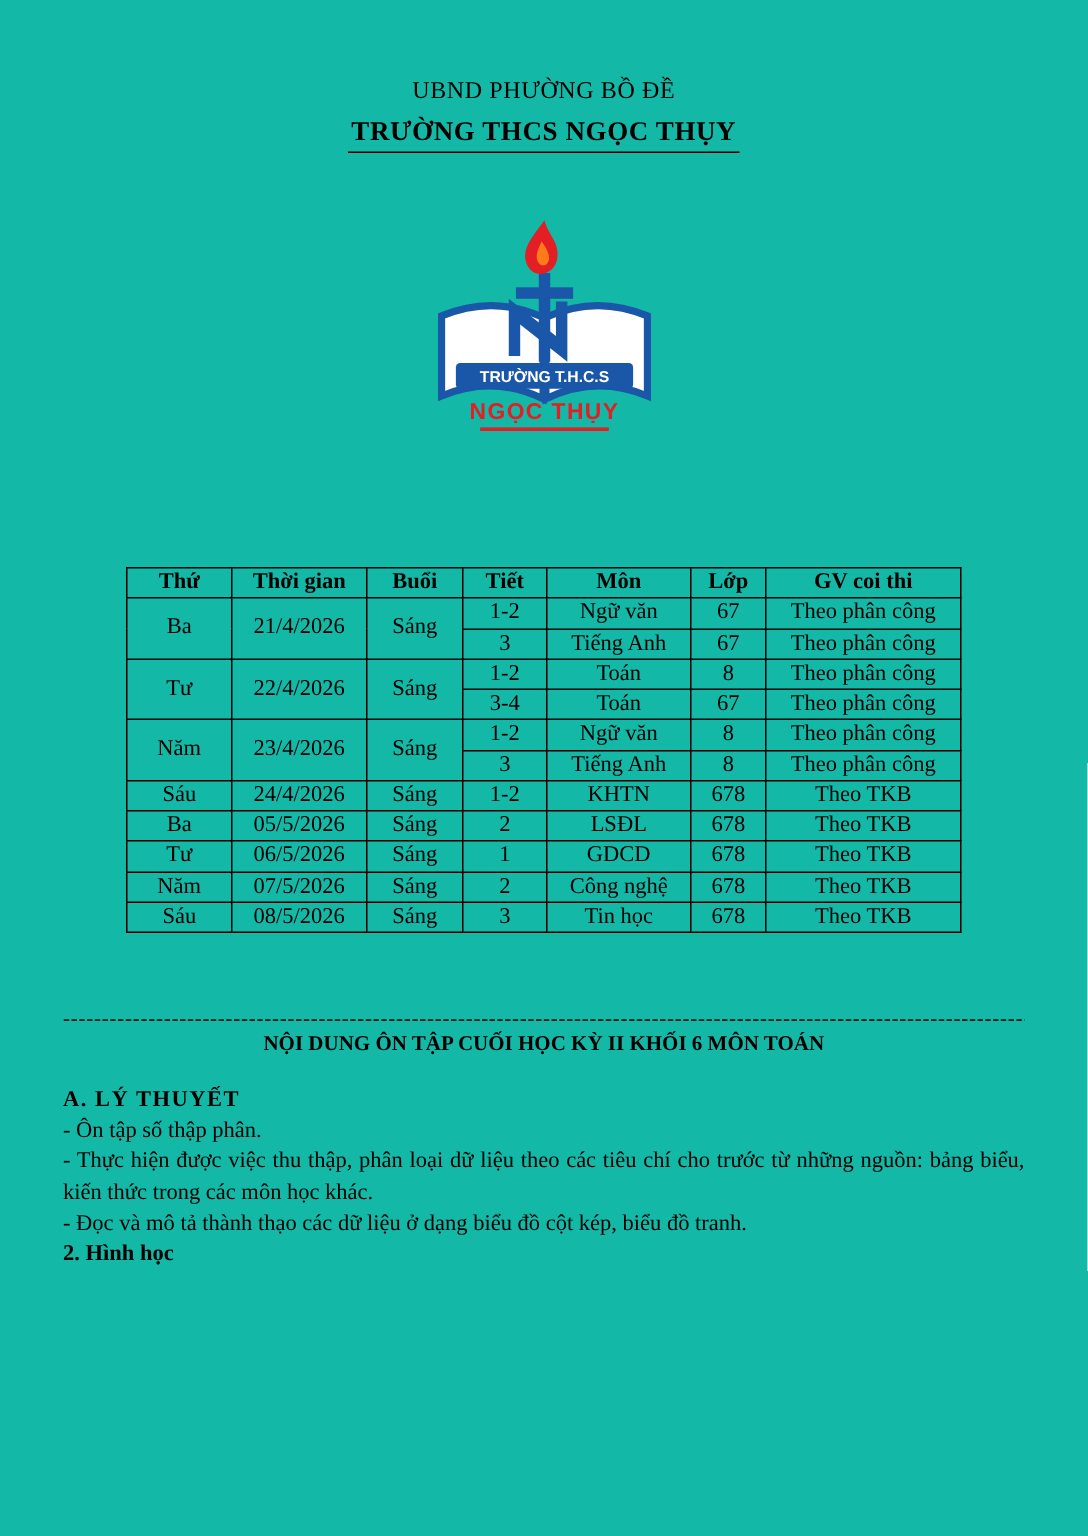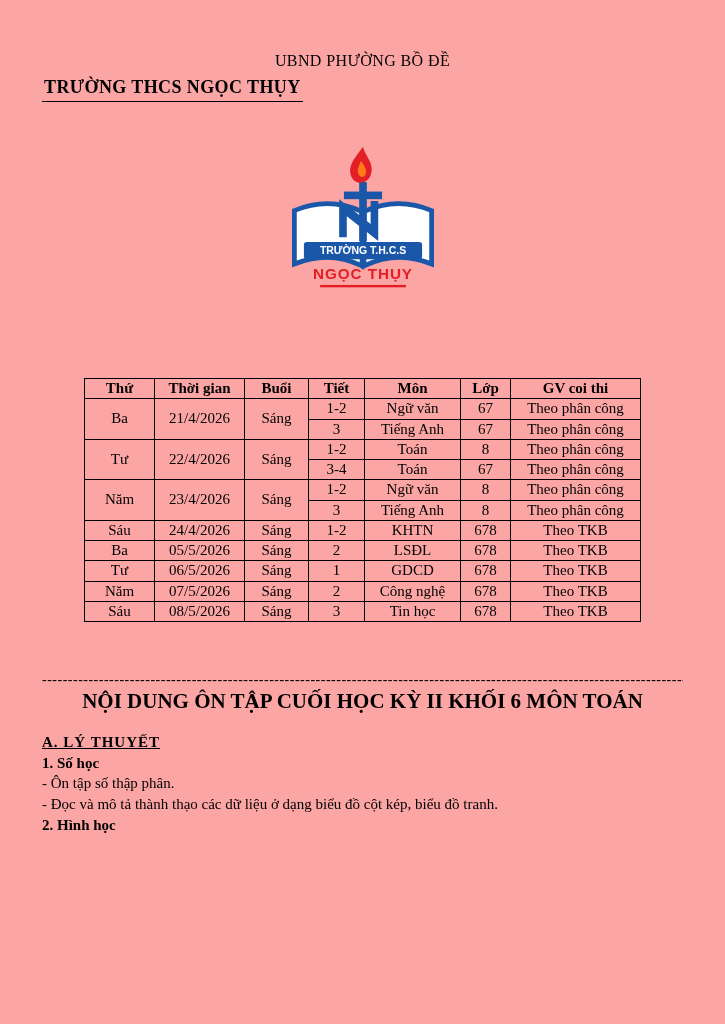--- a/index.html
+++ b/index.html
@@ -8,7 +8,7 @@
     position:relative;
     width:725px; height:1024px;
     margin:0 auto;
-    background:#fca5a5;
+    background:#14b8a6;
     font-family:"Liberation Serif", serif;
     color:#000;
     padding:52px 42px 0 42px;

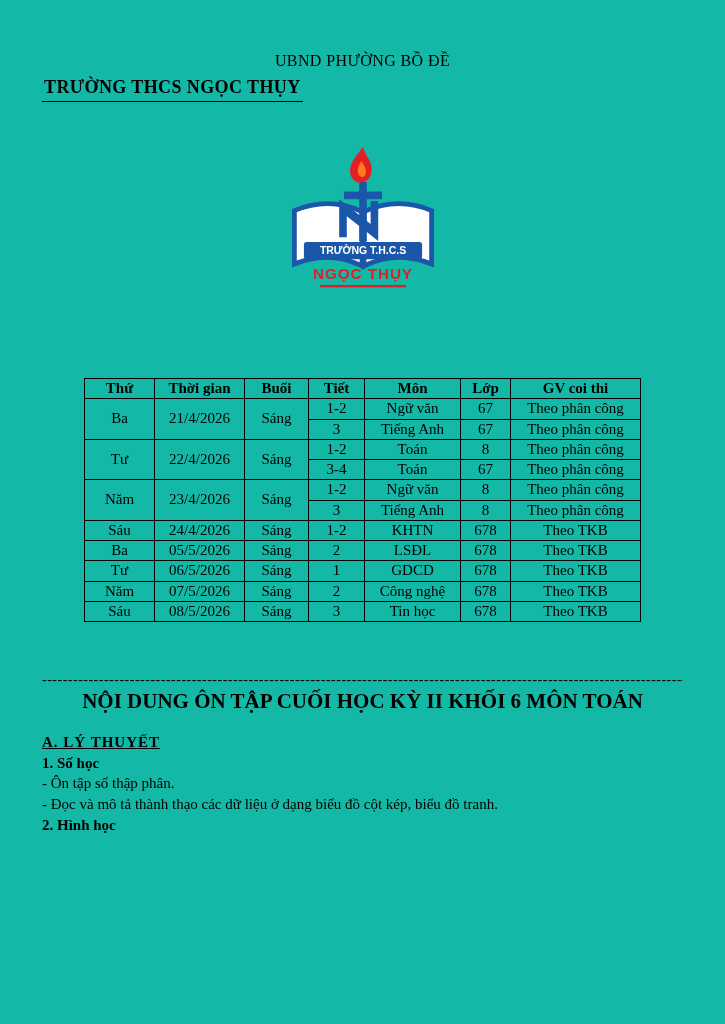--- a/index.html
+++ b/index.html
@@ -15,7 +15,7 @@
     overflow:hidden;
   }
   .hdr1 { text-align:center; font-size:16px; letter-spacing:0.4px; }
-  .hdr2 { margin-top:7px; }
+  .hdr2 { text-align:center; margin-top:7px; }
   .hdr2 span {
     display:inline-block; font-size:18px; font-weight:bold;
     letter-spacing:0.4px; border-bottom:1.5px solid #000; padding:0 2px 3px 2px;

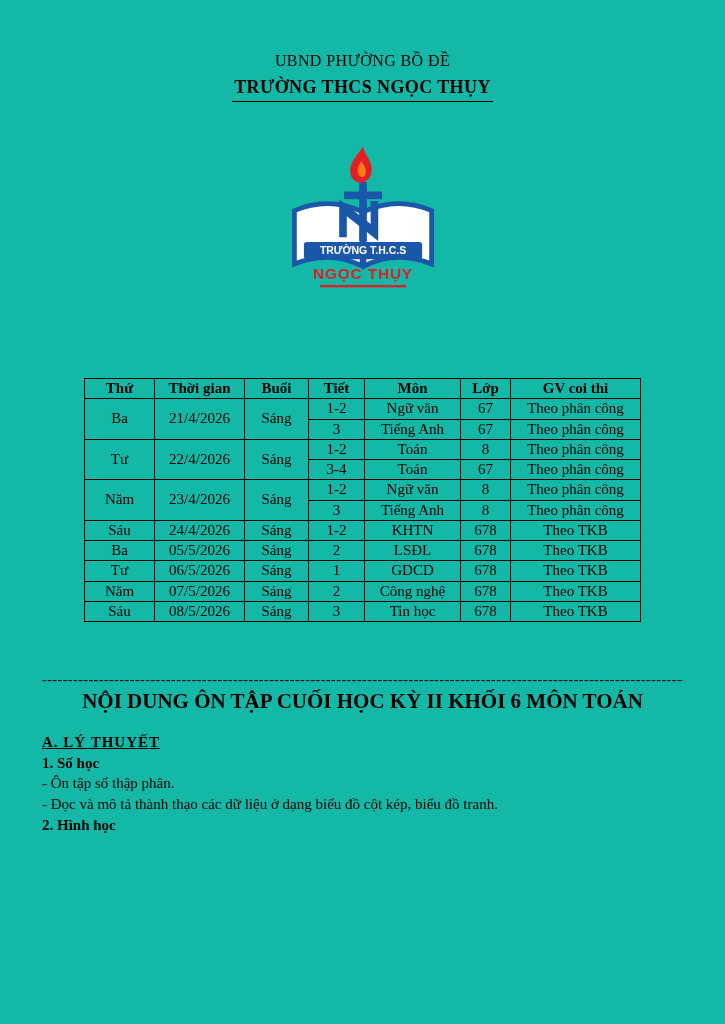--- a/index.html
+++ b/index.html
@@ -43,7 +43,7 @@
     white-space:nowrap; overflow:hidden;
     font-size:14px; letter-spacing:0.5px;
   }
-  .doc-title { text-align:center; font-weight:bold; font-size:21px; margin-top:1px; }
+  .doc-title { text-align:center; font-weight:bold; font-size:14px; margin-top:1px; }
 
   .body-text { margin-top:18px; font-size:15px; line-height:1.38; }
   .body-text p { text-align:justify; }

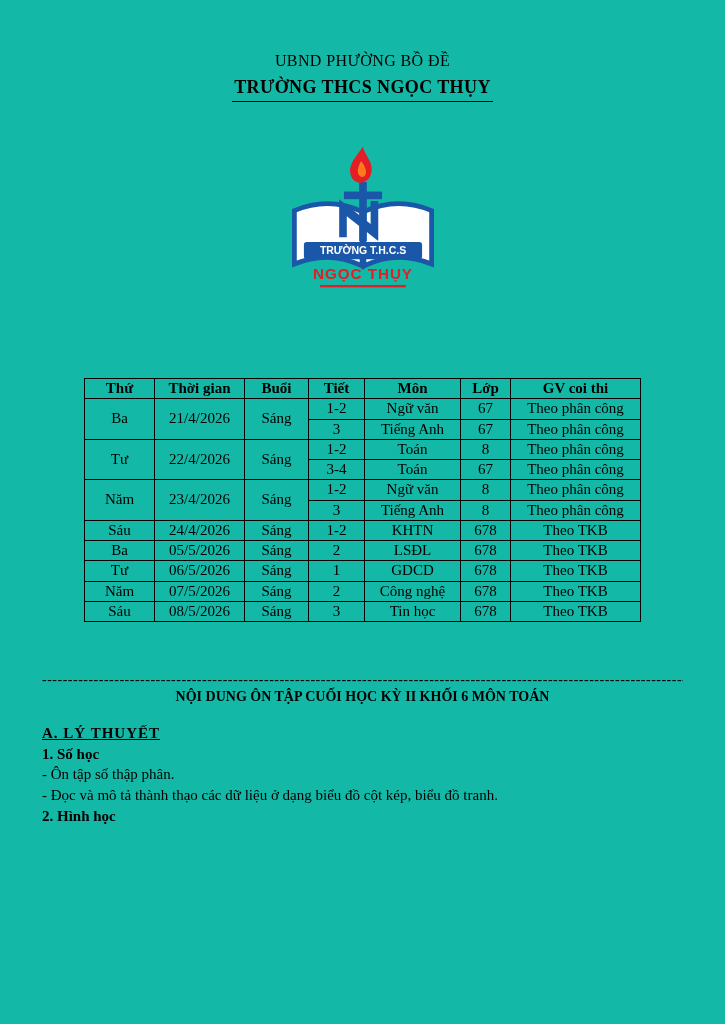--- a/index.html
+++ b/index.html
@@ -48,7 +48,7 @@
   .body-text { margin-top:18px; font-size:15px; line-height:1.38; }
   .body-text p { text-align:justify; }
   .body-text p.hd { font-weight:bold; text-align:left; }
-  .body-text p.hd.spaced { letter-spacing:1px;text-decoration:underline; }
+  .body-text p.hd.spaced { letter-spacing:1px; }
 
   .page-num {
     position:absolute; left:0; right:0; bottom:56px;

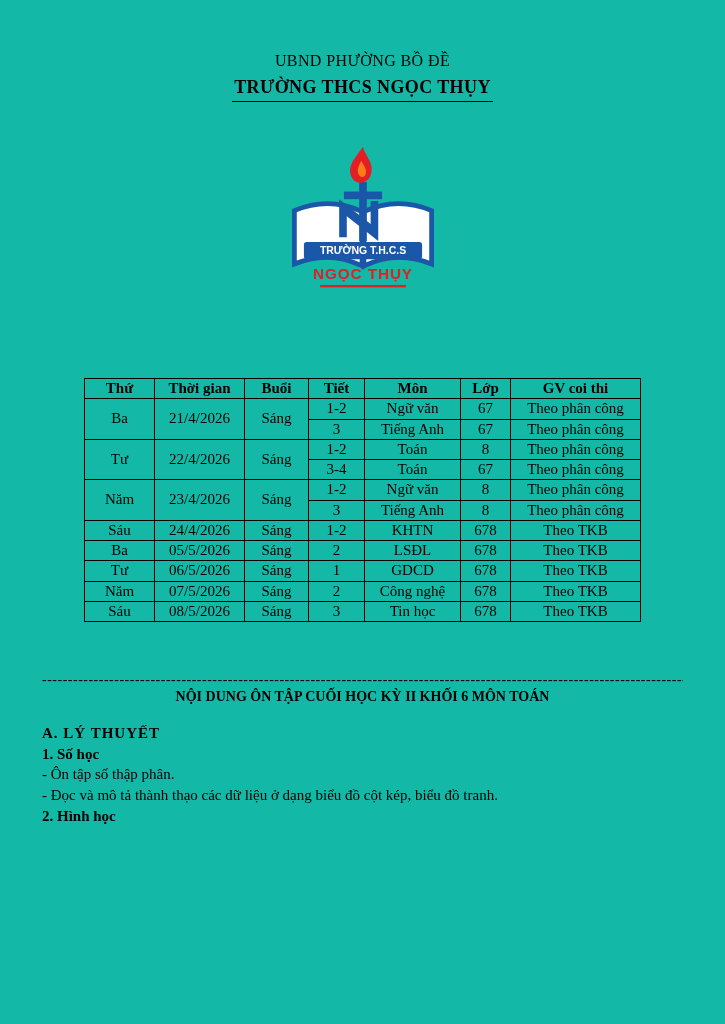--- a/index.html
+++ b/index.html
@@ -207,7 +207,6 @@
 
   <div class="body-text">
     <p class="hd spaced">A. LÝ THUYẾT</p>
-    <p class="hd">1. Số học</p>
     <p>- Ôn tập số thập phân.</p>
     <p>- Đọc và mô tả thành thạo các dữ liệu ở dạng biểu đồ cột kép, biểu đồ tranh.</p>
     <p class="hd">2. Hình học</p>

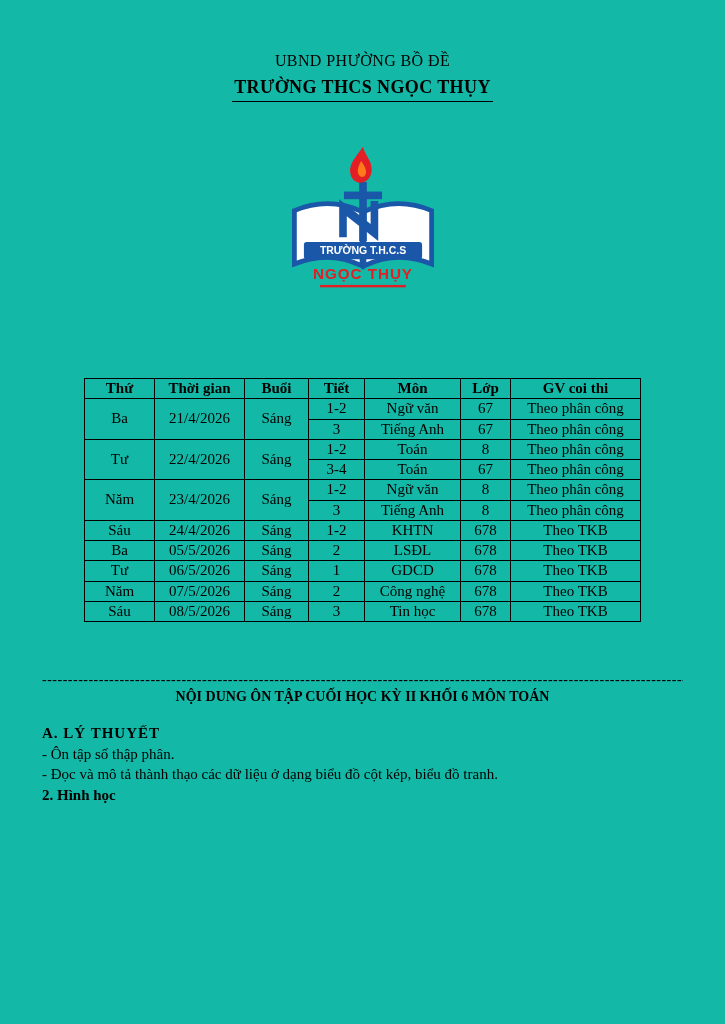--- a/index.html
+++ b/index.html
@@ -208,6 +208,7 @@
   <div class="body-text">
     <p class="hd spaced">A. LÝ THUYẾT</p>
     <p>- Ôn tập số thập phân.</p>
+    <p>- Thực hiện được việc thu thập, phân loại dữ liệu theo các tiêu chí cho trước từ những nguồn: bảng biểu, kiến thức trong các môn học khác.</p>
     <p>- Đọc và mô tả thành thạo các dữ liệu ở dạng biểu đồ cột kép, biểu đồ tranh.</p>
     <p class="hd">2. Hình học</p>
   </div>

